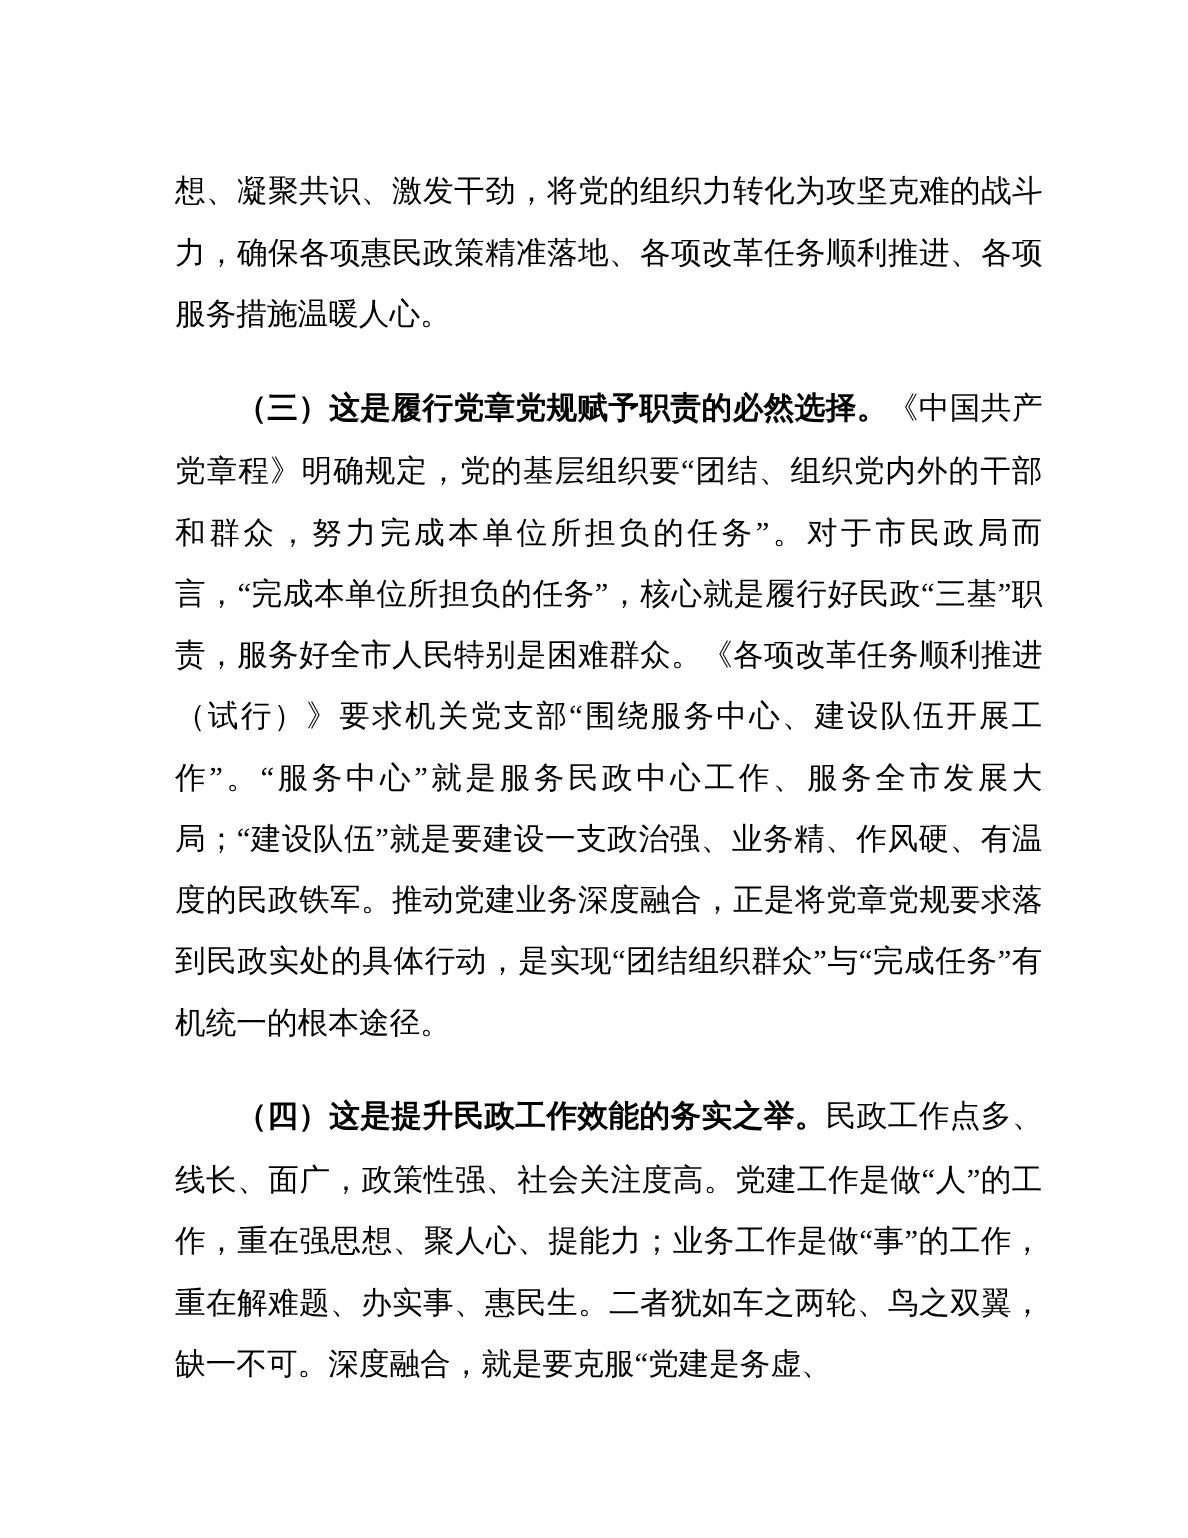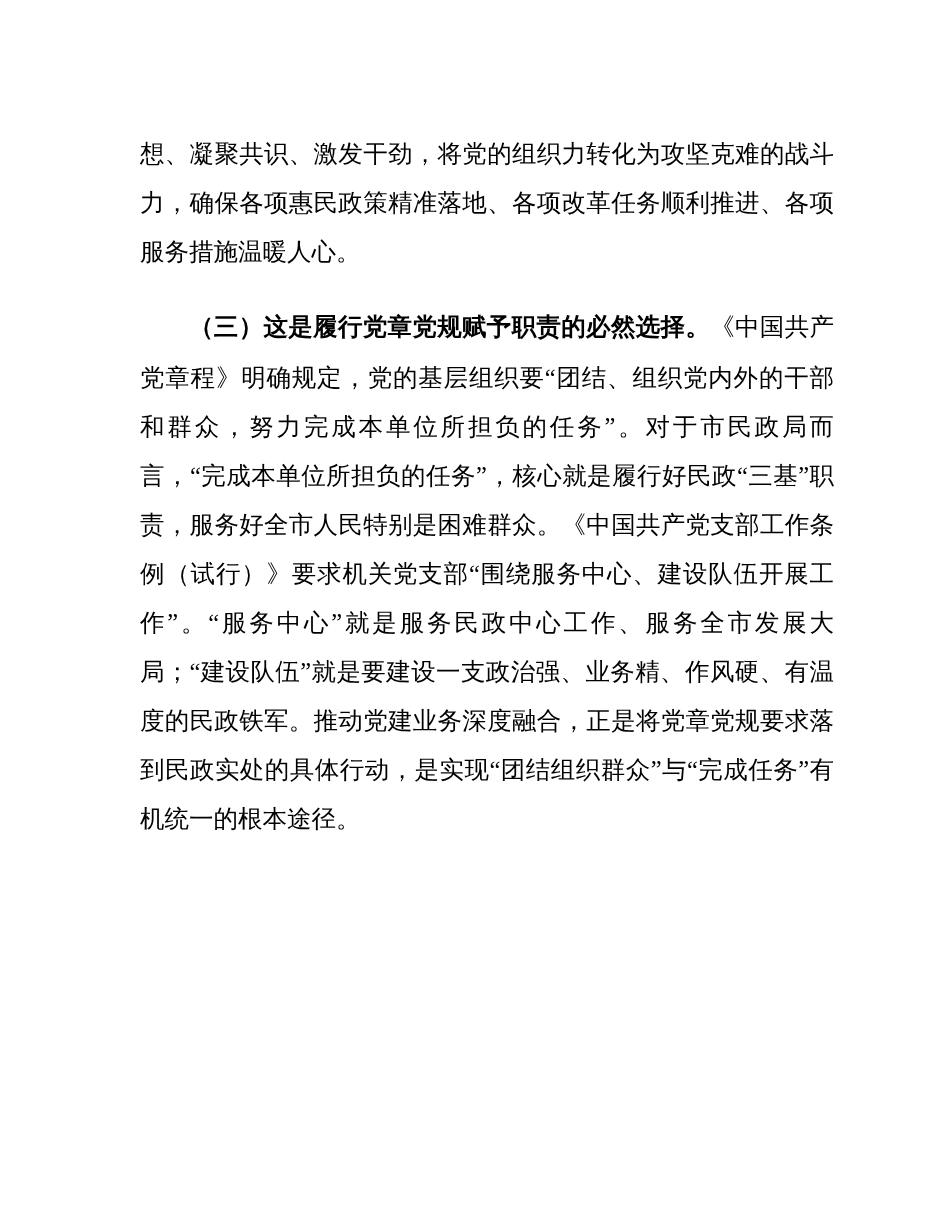--- a/index.html
+++ b/index.html
@@ -35,7 +35,7 @@
 <div class="page">
   <p class="para continuation"><span>想、凝聚共识、激发干劲，将党的组织力转化为攻坚克难的战斗力，确保各项惠民政策精准落地、各项改革任务顺利推进、各项服务措施温暖人心。</span></p>
 
-  <p class="para"><span class="lead">（三）这是履行党章党规赋予职责的必然选择。</span><span>《中国共产党章程》明确规定，党的基层组织要“团结、组织党内外的干部和群众，努力完成本单位所担负的任务”。对于市民政局而言，“完成本单位所担负的任务”，核心就是履行好民政“三基”职责，服务好全市人民特别是困难群众。《中国共产党支部工作条例（试行）》要求机关党支部“围绕服务中心、建设队伍开展工作”。“服务中心”就是服务民政中心工作、服务全市发展大局；“建设队伍”就是要建设一支政治强、业务精、作风硬、有温度的民政铁军。推动党建业务深度融合，正是将党章党规要求落到民政实处的具体行动，是实现“团结组织群众”与“完成任务”有机统一的根本途径。</span></p>
+  <p class="para"><span class="lead">（三）这是履行党章党规赋予职责的必然选择。</span><span>《中国共产党章程》明确规定，党的基层组织要“团结、组织党内外的干部和群众，努力完成本单位所担负的任务”。对于市民政局而言，“完成本单位所担负的任务”，核心就是履行好民政“三基”职责，服务好全市人民特别是困难群众。《各项改革任务顺利推进（试行）》要求机关党支部“围绕服务中心、建设队伍开展工作”。“服务中心”就是服务民政中心工作、服务全市发展大局；“建设队伍”就是要建设一支政治强、业务精、作风硬、有温度的民政铁军。推动党建业务深度融合，正是将党章党规要求落到民政实处的具体行动，是实现“团结组织群众”与“完成任务”有机统一的根本途径。</span></p>
 
 </div>
 

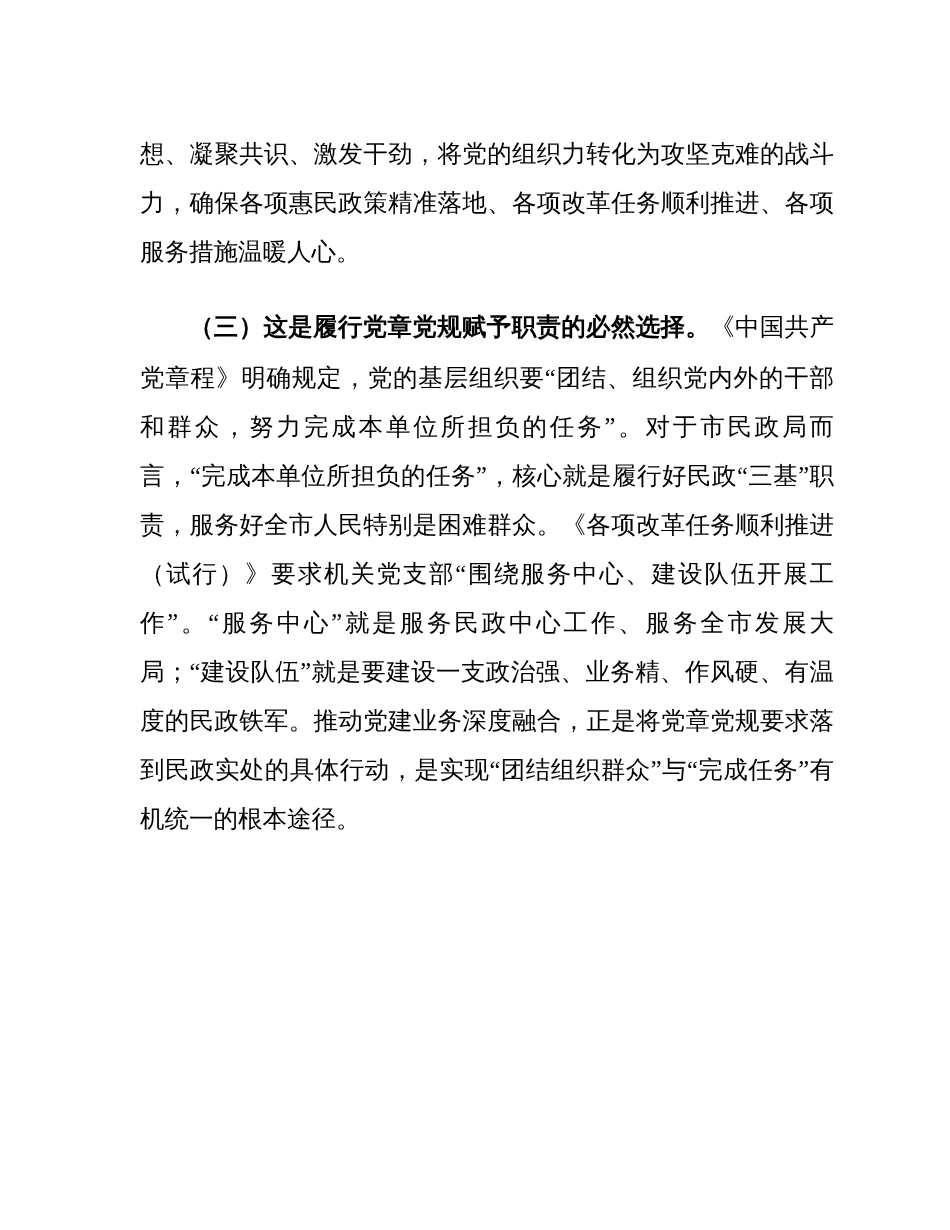--- a/index.html
+++ b/index.html
@@ -37,6 +37,7 @@
 
   <p class="para"><span class="lead">（三）这是履行党章党规赋予职责的必然选择。</span><span>《中国共产党章程》明确规定，党的基层组织要“团结、组织党内外的干部和群众，努力完成本单位所担负的任务”。对于市民政局而言，“完成本单位所担负的任务”，核心就是履行好民政“三基”职责，服务好全市人民特别是困难群众。《各项改革任务顺利推进（试行）》要求机关党支部“围绕服务中心、建设队伍开展工作”。“服务中心”就是服务民政中心工作、服务全市发展大局；“建设队伍”就是要建设一支政治强、业务精、作风硬、有温度的民政铁军。推动党建业务深度融合，正是将党章党规要求落到民政实处的具体行动，是实现“团结组织群众”与“完成任务”有机统一的根本途径。</span></p>
 
+  <p class="para"><span class="lead">（四）这是提升民政工作效能的务实之举。</span><span>民政工作点多、线长、面广，政策性强、社会关注度高。党建工作是做“人”的工作，重在强思想、聚人心、提能力；业务工作是做“事”的工作，重在解难题、办实事、惠民生。二者犹如车之两轮、鸟之双翼，缺一不可。深度融合，就是要克服“党建是务虚、</span></p>
 </div>
 
 </body></html>

